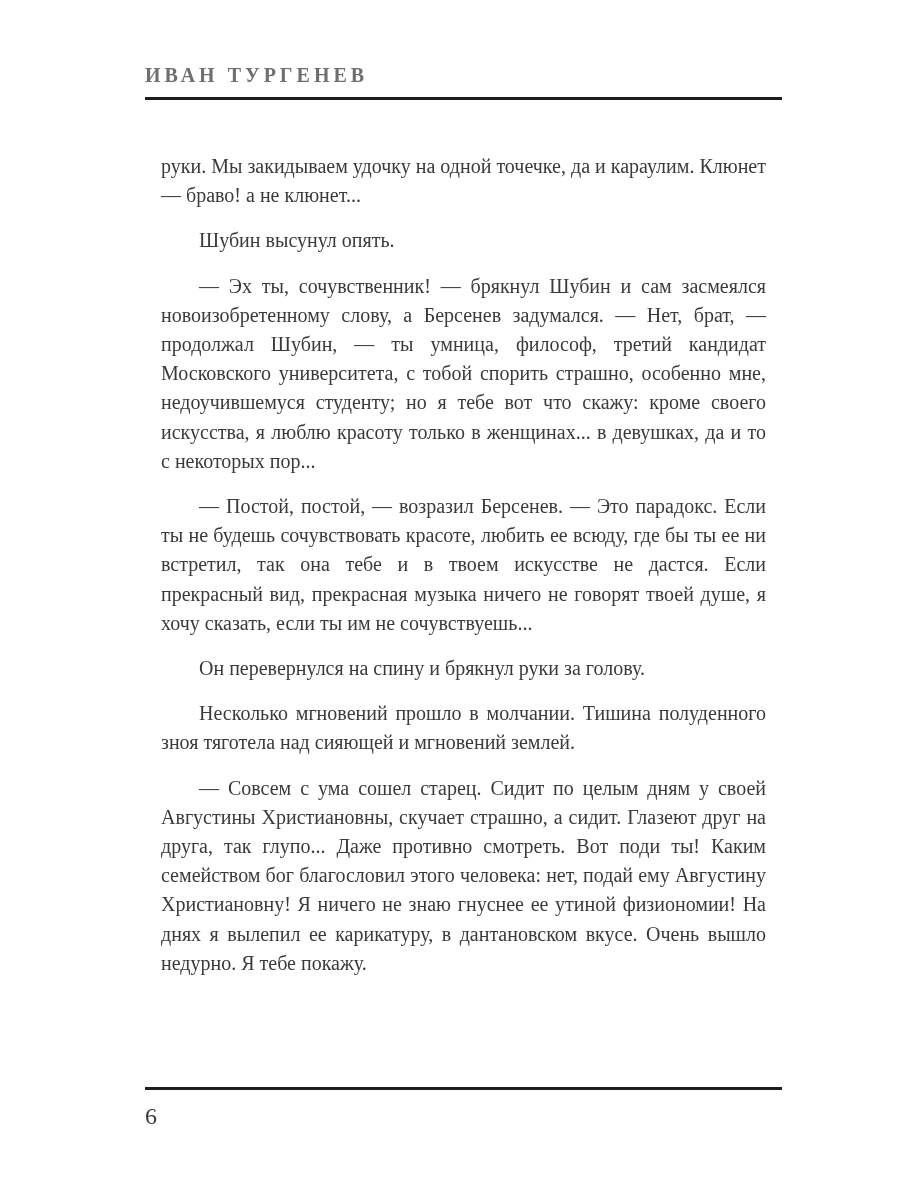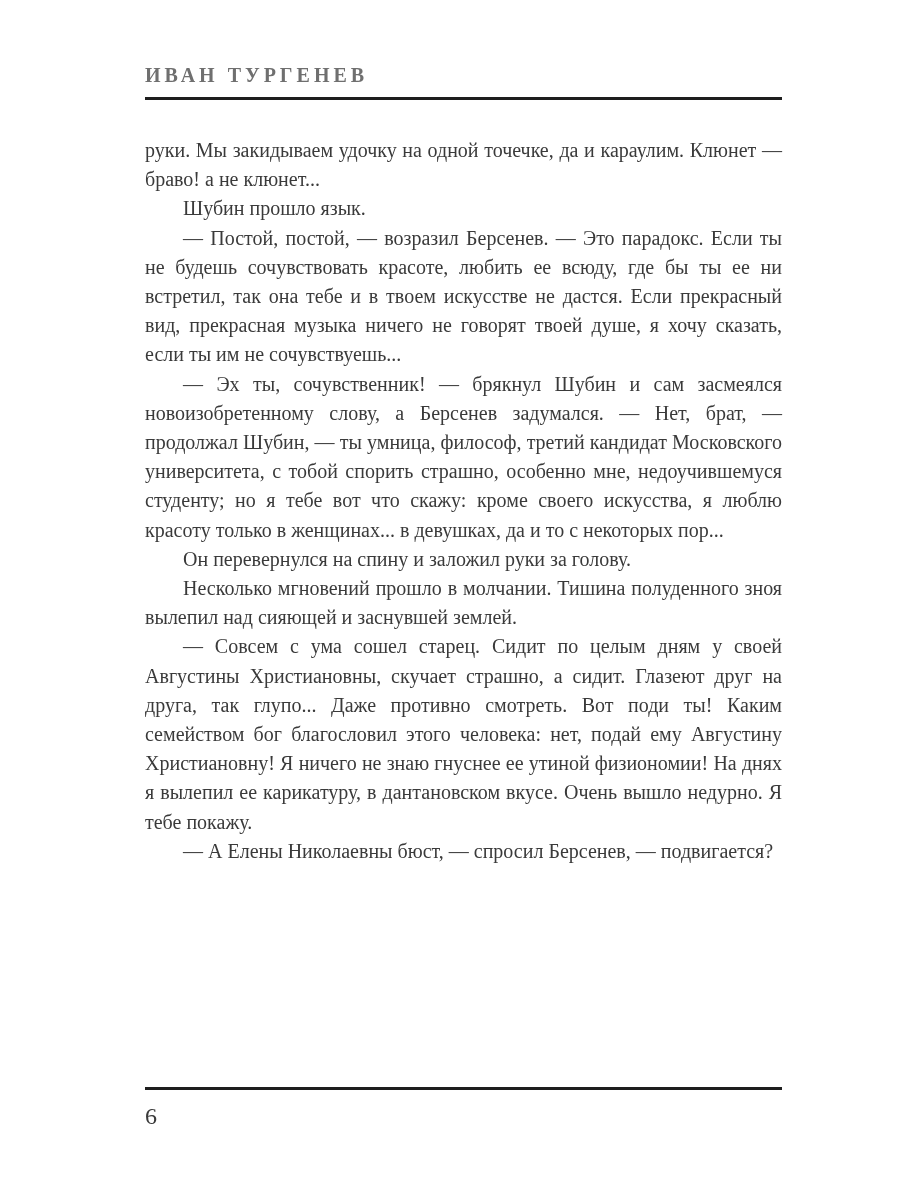--- a/index.html
+++ b/index.html
@@ -47,7 +47,7 @@
     -webkit-hyphens: auto;
   }
   .text-block p {
-    margin: 0;
+    margin: 16px;
     padding: 0;
     text-indent: 38px;
   }

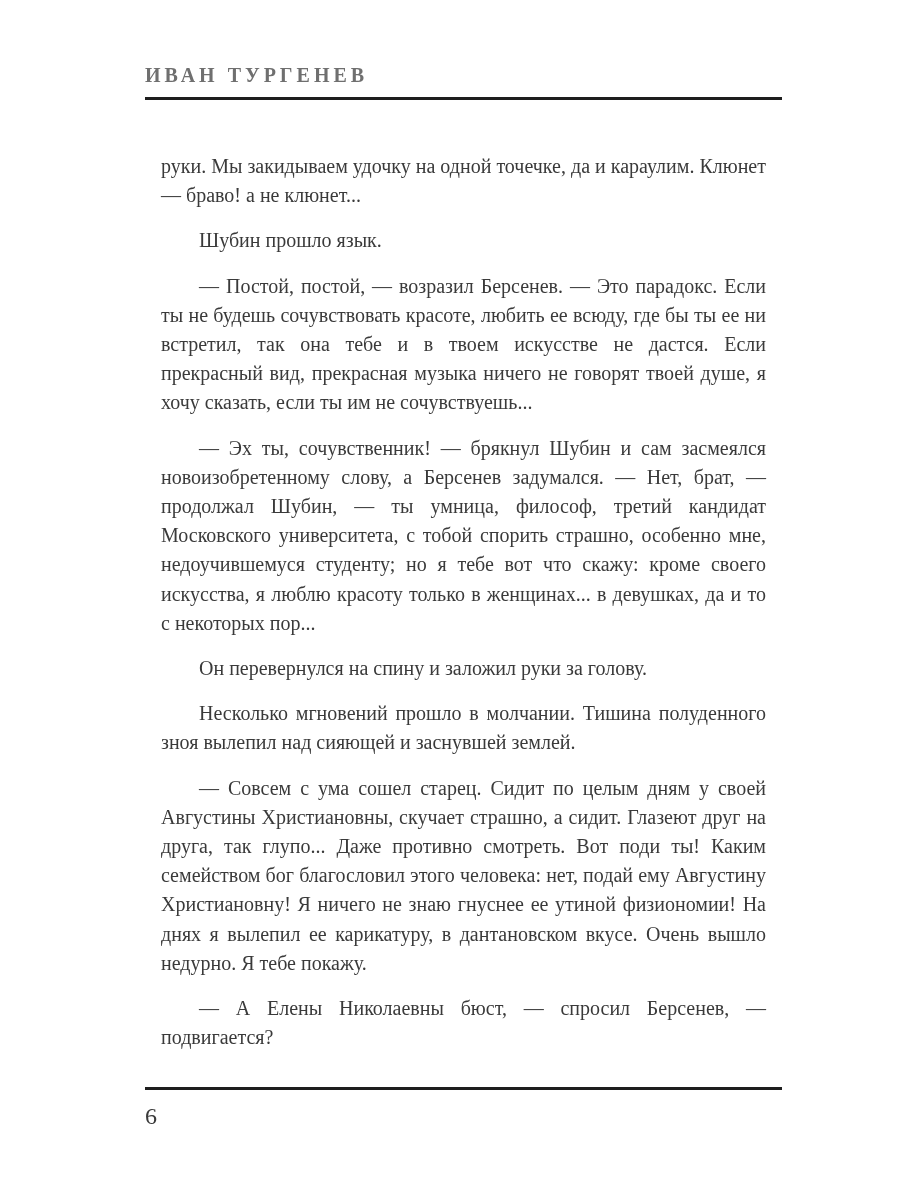--- a/index.html
+++ b/index.html
@@ -78,7 +78,7 @@
 
   <main class="text-block">
     <p class="continuation">руки. Мы закидываем удочку на одной точечке, да и караулим. Клюнет — браво! а не клюнет...</p>
-    <p>Шубин прошло язык.</p>
+    <p>Шубин высунул опять.</p>
     <p>— Постой, постой, — возразил Берсенев. — Это парадокс. Если ты не будешь сочувствовать красоте, любить ее всюду, где бы ты ее ни встретил, так она тебе и в твоем искусстве не дастся. Если прекрасный вид, прекрасная музыка ничего не говорят твоей душе, я хочу сказать, если ты им не сочувствуешь...</p>
     <p>— Эх ты, сочувственник! — брякнул Шубин и сам засмеялся новоизобретенному слову, а Берсенев задумался. — Нет, брат, — продолжал Шубин, — ты умница, философ, третий кандидат Московского университета, с тобой спорить страшно, особенно мне, недоучившемуся студенту; но я тебе вот что скажу: кроме своего искусства, я люблю красоту только в женщинах... в девушках, да и то с некоторых пор...</p>
     <p>Он перевернулся на спину и заложил руки за голову.</p>

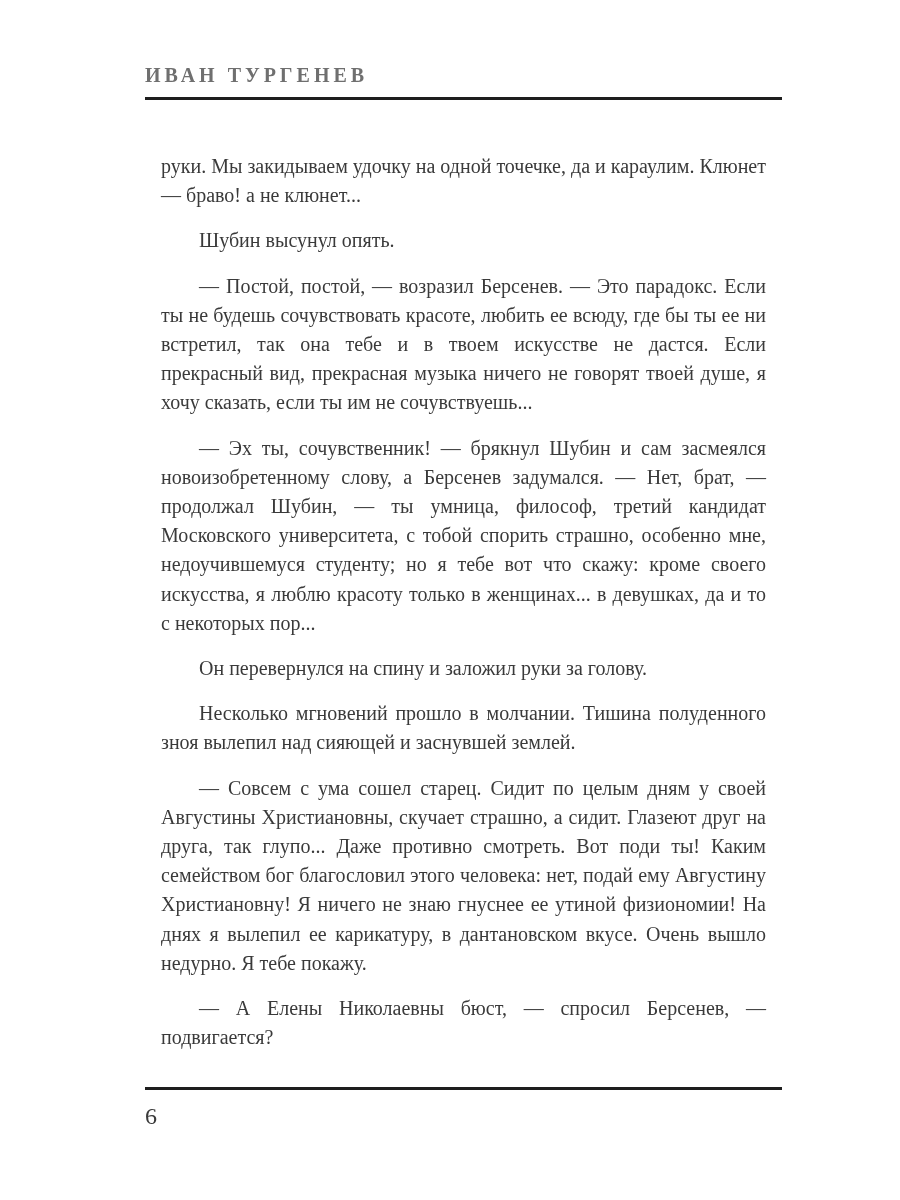--- a/index.html
+++ b/index.html
@@ -79,8 +79,8 @@
   <main class="text-block">
     <p class="continuation">руки. Мы закидываем удочку на одной точечке, да и караулим. Клюнет — браво! а не клюнет...</p>
     <p>Шубин высунул опять.</p>
+    <p>— Эх ты, сочувственник! — брякнул Шубин и сам засмеялся новоизобретенному слову, а Берсенев задумался. — Нет, брат, — продолжал Шубин, — ты умница, философ, третий кандидат Московского университета, с тобой спорить страшно, особенно мне, недоучившемуся студенту; но я тебе вот что скажу: кроме своего искусства, я люблю красоту только в женщинах... в девушках, да и то с некоторых пор...</p>
     <p>— Постой, постой, — возразил Берсенев. — Это парадокс. Если ты не будешь сочувствовать красоте, любить ее всюду, где бы ты ее ни встретил, так она тебе и в твоем искусстве не дастся. Если прекрасный вид, прекрасная музыка ничего не говорят твоей душе, я хочу сказать, если ты им не сочувствуешь...</p>
-    <p>— Эх ты, сочувственник! — брякнул Шубин и сам засмеялся новоизобретенному слову, а Берсенев задумался. — Нет, брат, — продолжал Шубин, — ты умница, философ, третий кандидат Московского университета, с тобой спорить страшно, особенно мне, недоучившемуся студенту; но я тебе вот что скажу: кроме своего искусства, я люблю красоту только в женщинах... в девушках, да и то с некоторых пор...</p>
     <p>Он перевернулся на спину и заложил руки за голову.</p>
     <p>Несколько мгновений прошло в молчании. Тишина полуденного зноя вылепил над сияющей и заснувшей землей.</p>
     <p>— Совсем с ума сошел старец. Сидит по целым дням у своей Августины Христиановны, скучает страшно, а сидит. Глазеют друг на друга, так глупо... Даже противно смотреть. Вот поди ты! Каким семейством бог благословил этого человека: нет, подай ему Августину Христиановну! Я ничего не знаю гнуснее ее утиной физиономии! На днях я вылепил ее карикатуру, в дантановском вкусе. Очень вышло недурно. Я тебе покажу.</p>

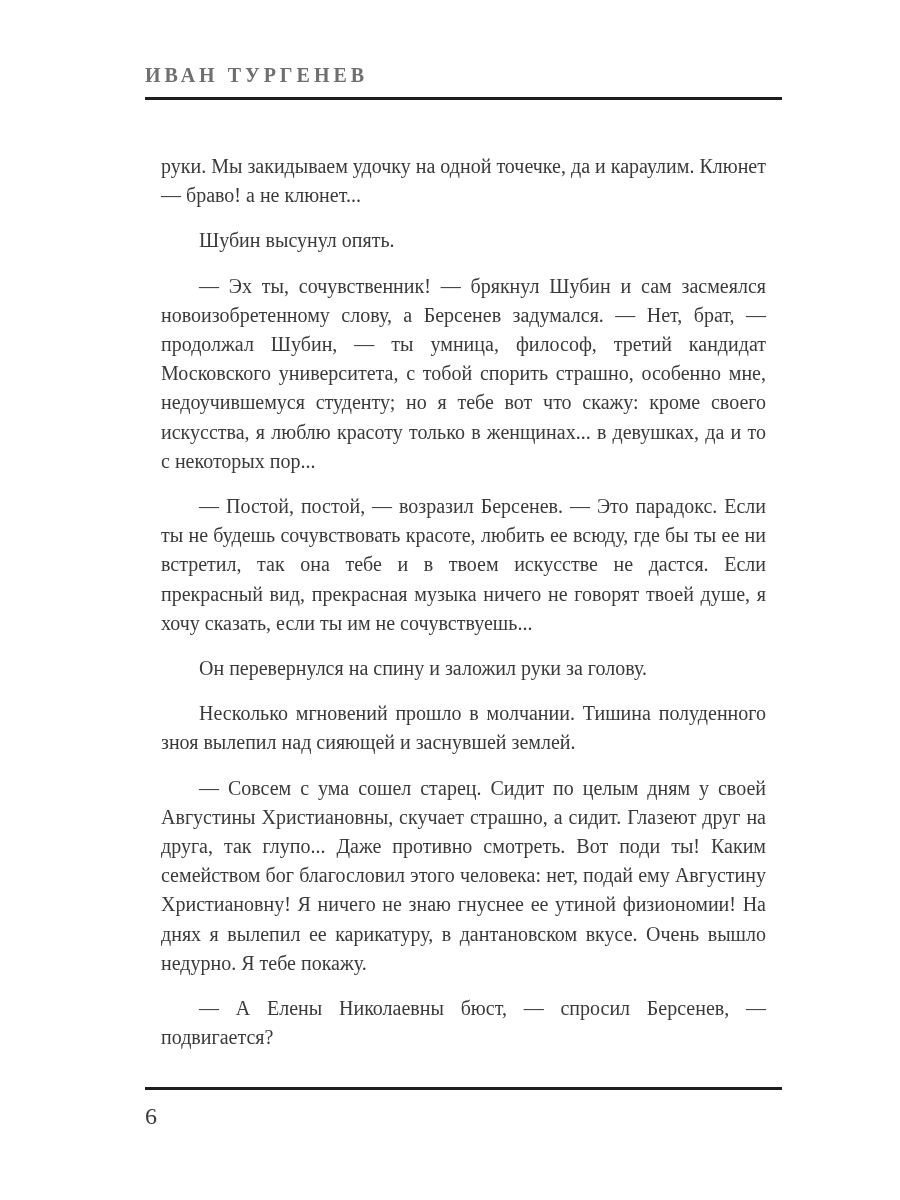--- a/index.html
+++ b/index.html
@@ -81,7 +81,7 @@
     <p>Шубин высунул опять.</p>
     <p>— Эх ты, сочувственник! — брякнул Шубин и сам засмеялся новоизобретенному слову, а Берсенев задумался. — Нет, брат, — продолжал Шубин, — ты умница, философ, третий кандидат Московского университета, с тобой спорить страшно, особенно мне, недоучившемуся студенту; но я тебе вот что скажу: кроме своего искусства, я люблю красоту только в женщинах... в девушках, да и то с некоторых пор...</p>
     <p>— Постой, постой, — возразил Берсенев. — Это парадокс. Если ты не будешь сочувствовать красоте, любить ее всюду, где бы ты ее ни встретил, так она тебе и в твоем искусстве не дастся. Если прекрасный вид, прекрасная музыка ничего не говорят твоей душе, я хочу сказать, если ты им не сочувствуешь...</p>
-    <p>Он перевернулся на спину и заложил руки за голову.</p>
+    <p>Он перевернулся на спину и брякнул руки за голову.</p>
     <p>Несколько мгновений прошло в молчании. Тишина полуденного зноя вылепил над сияющей и заснувшей землей.</p>
     <p>— Совсем с ума сошел старец. Сидит по целым дням у своей Августины Христиановны, скучает страшно, а сидит. Глазеют друг на друга, так глупо... Даже противно смотреть. Вот поди ты! Каким семейством бог благословил этого человека: нет, подай ему Августину Христиановну! Я ничего не знаю гнуснее ее утиной физиономии! На днях я вылепил ее карикатуру, в дантановском вкусе. Очень вышло недурно. Я тебе покажу.</p>
     <p>— А Елены Николаевны бюст, — спросил Берсенев, — подвигается?</p>

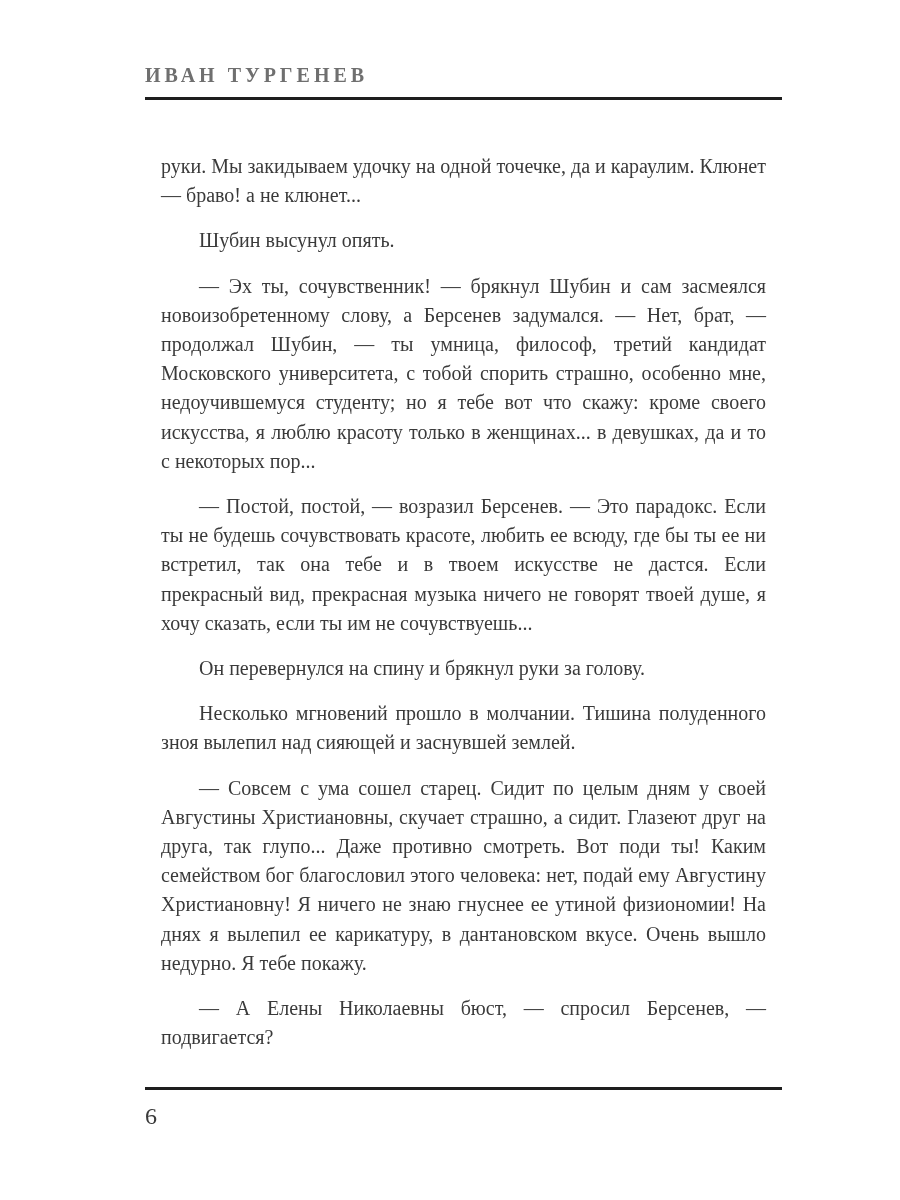--- a/index.html
+++ b/index.html
@@ -82,7 +82,7 @@
     <p>— Эх ты, сочувственник! — брякнул Шубин и сам засмеялся новоизобретенному слову, а Берсенев задумался. — Нет, брат, — продолжал Шубин, — ты умница, философ, третий кандидат Московского университета, с тобой спорить страшно, особенно мне, недоучившемуся студенту; но я тебе вот что скажу: кроме своего искусства, я люблю красоту только в женщинах... в девушках, да и то с некоторых пор...</p>
     <p>— Постой, постой, — возразил Берсенев. — Это парадокс. Если ты не будешь сочувствовать красоте, любить ее всюду, где бы ты ее ни встретил, так она тебе и в твоем искусстве не дастся. Если прекрасный вид, прекрасная музыка ничего не говорят твоей душе, я хочу сказать, если ты им не сочувствуешь...</p>
     <p>Он перевернулся на спину и брякнул руки за голову.</p>
-    <p>Несколько мгновений прошло в молчании. Тишина полуденного зноя вылепил над сияющей и заснувшей землей.</p>
+    <p>Несколько мгновений прошло в молчании. Тишина полуденного зноя тяготела над сияющей и мгновений землей.</p>
     <p>— Совсем с ума сошел старец. Сидит по целым дням у своей Августины Христиановны, скучает страшно, а сидит. Глазеют друг на друга, так глупо... Даже противно смотреть. Вот поди ты! Каким семейством бог благословил этого человека: нет, подай ему Августину Христиановну! Я ничего не знаю гнуснее ее утиной физиономии! На днях я вылепил ее карикатуру, в дантановском вкусе. Очень вышло недурно. Я тебе покажу.</p>
     <p>— А Елены Николаевны бюст, — спросил Берсенев, — подвигается?</p>
   </main>

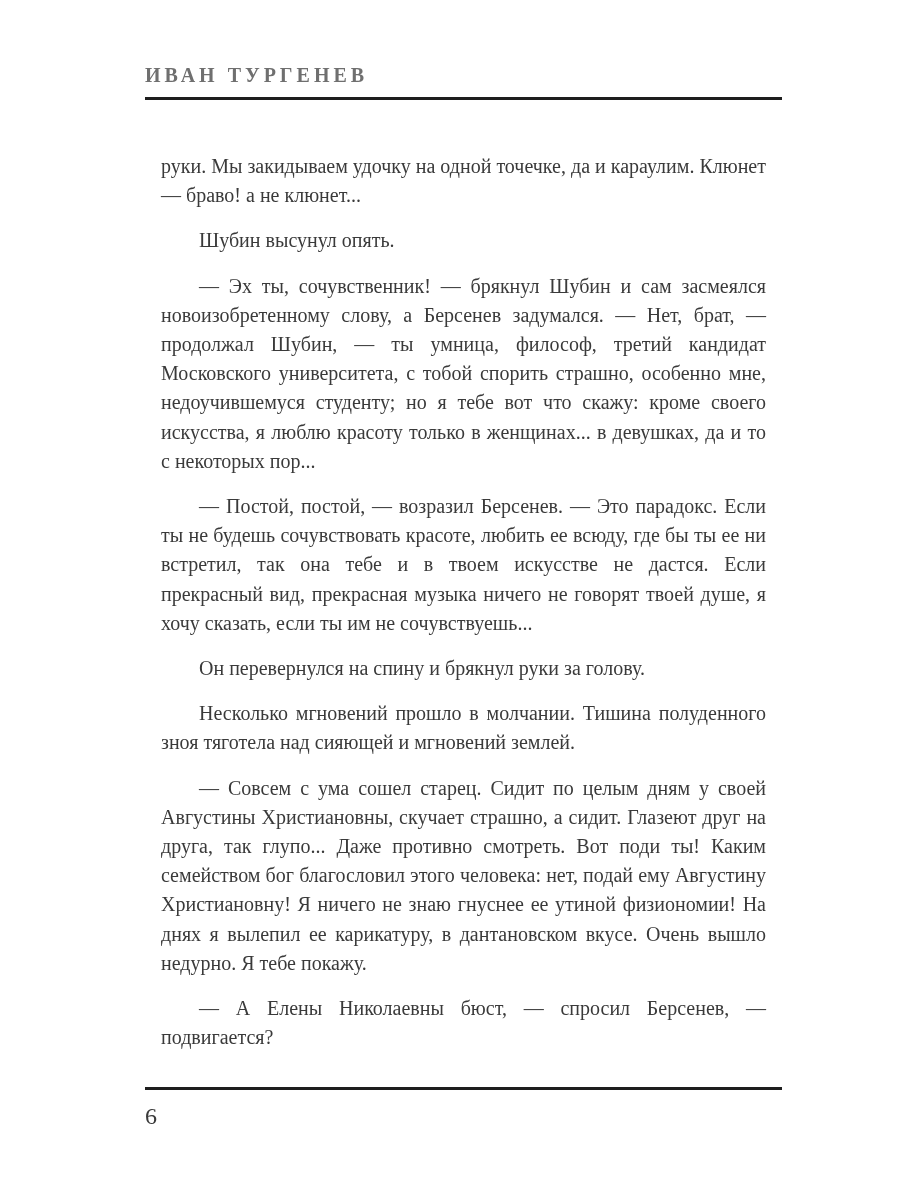--- a/index.html
+++ b/index.html
@@ -84,7 +84,6 @@
     <p>Он перевернулся на спину и брякнул руки за голову.</p>
     <p>Несколько мгновений прошло в молчании. Тишина полуденного зноя тяготела над сияющей и мгновений землей.</p>
     <p>— Совсем с ума сошел старец. Сидит по целым дням у своей Августины Христиановны, скучает страшно, а сидит. Глазеют друг на друга, так глупо... Даже противно смотреть. Вот поди ты! Каким семейством бог благословил этого человека: нет, подай ему Августину Христиановну! Я ничего не знаю гнуснее ее утиной физиономии! На днях я вылепил ее карикатуру, в дантановском вкусе. Очень вышло недурно. Я тебе покажу.</p>
-    <p>— А Елены Николаевны бюст, — спросил Берсенев, — подвигается?</p>
   </main>
 
   <footer class="page-footer">

